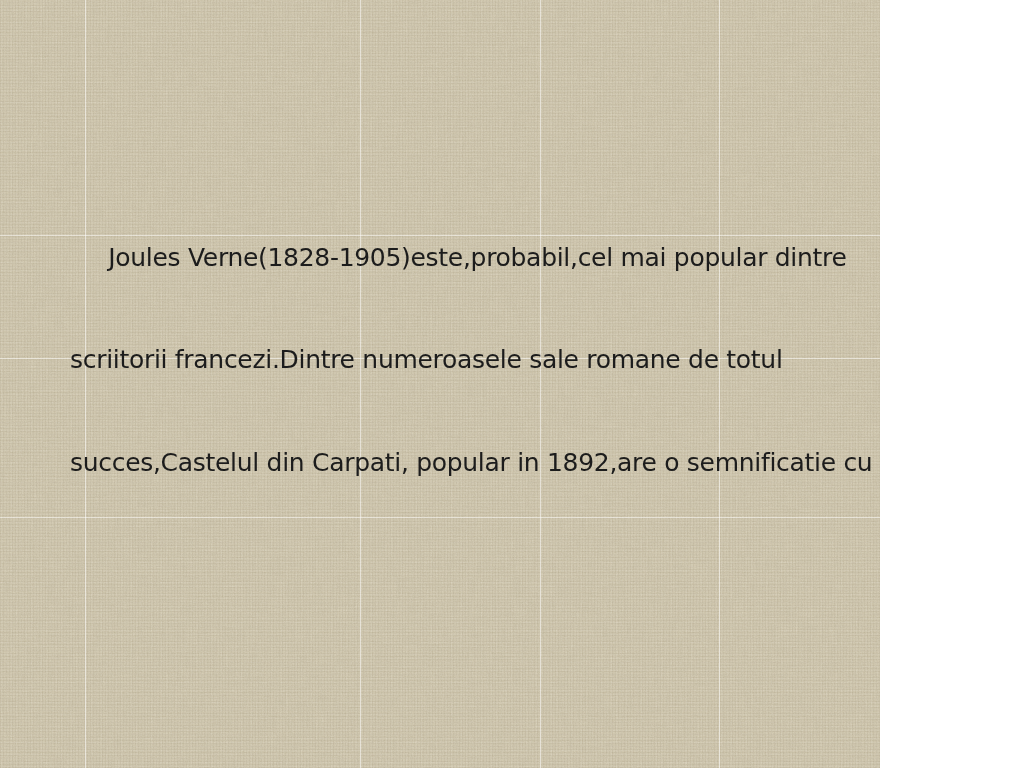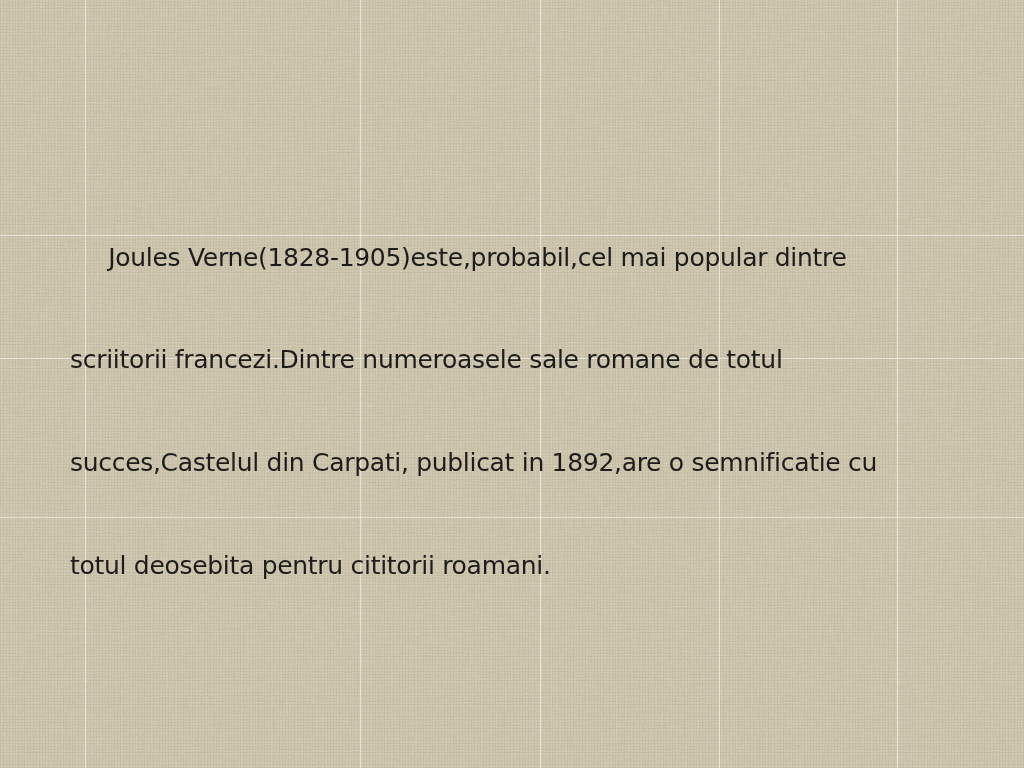--- a/index.html
+++ b/index.html
@@ -7,7 +7,7 @@
 
   .slide {
     position: relative;
-    width: 1024px;
+    width: 880px;
     height: 768px;
     background-color: #d6cdb4;
     overflow: hidden;

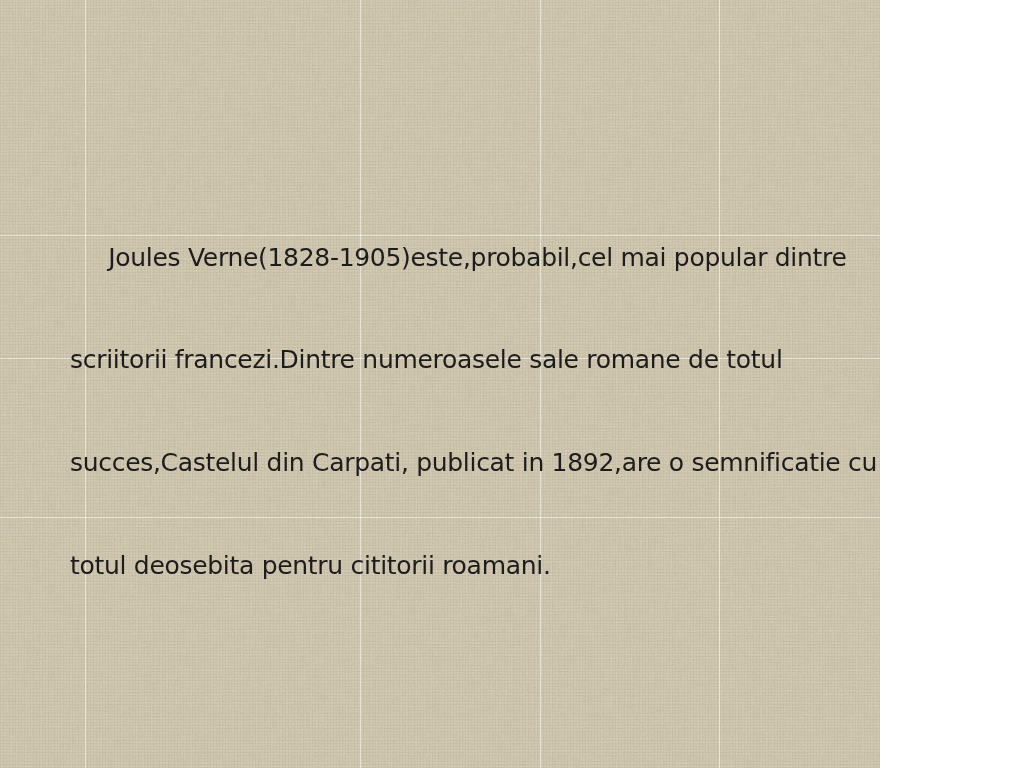--- a/index.html
+++ b/index.html
@@ -102,7 +102,7 @@
     <div class="paragraph">
       <div class="line">     Joules Verne(1828-1905)este,probabil,cel mai popular dintre</div>
       <div class="line">scriitorii francezi.Dintre numeroasele sale romane de totul</div>
-      <div class="line">succes,Castelul din Carpati, publicat in 1892,are o semnificatie cu</div>
+      <div class="line">succes,Castelul din Carpati, popular in 1892,are o semnificatie cu</div>
       <div class="line">totul deosebita pentru cititorii roamani.</div>
     </div>
     <div class="paragraph">

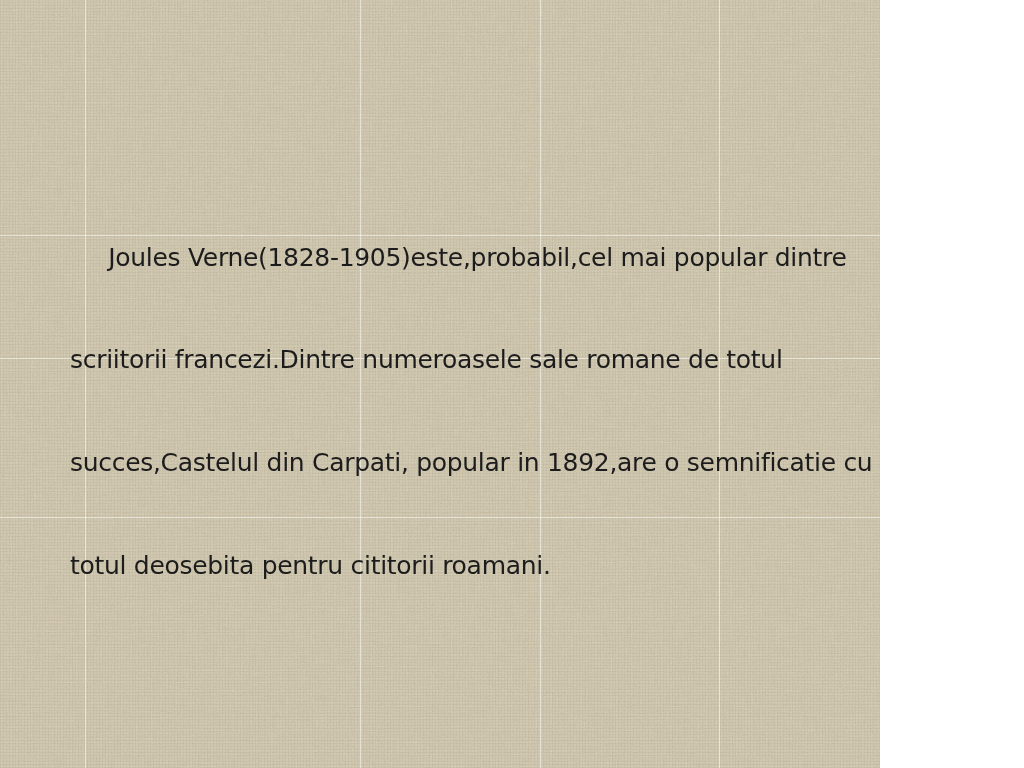--- a/index.html
+++ b/index.html
@@ -103,7 +103,6 @@
       <div class="line">     Joules Verne(1828-1905)este,probabil,cel mai popular dintre</div>
       <div class="line">scriitorii francezi.Dintre numeroasele sale romane de totul</div>
       <div class="line">succes,Castelul din Carpati, popular in 1892,are o semnificatie cu</div>
-      <div class="line">totul deosebita pentru cititorii roamani.</div>
     </div>
     <div class="paragraph">
       

